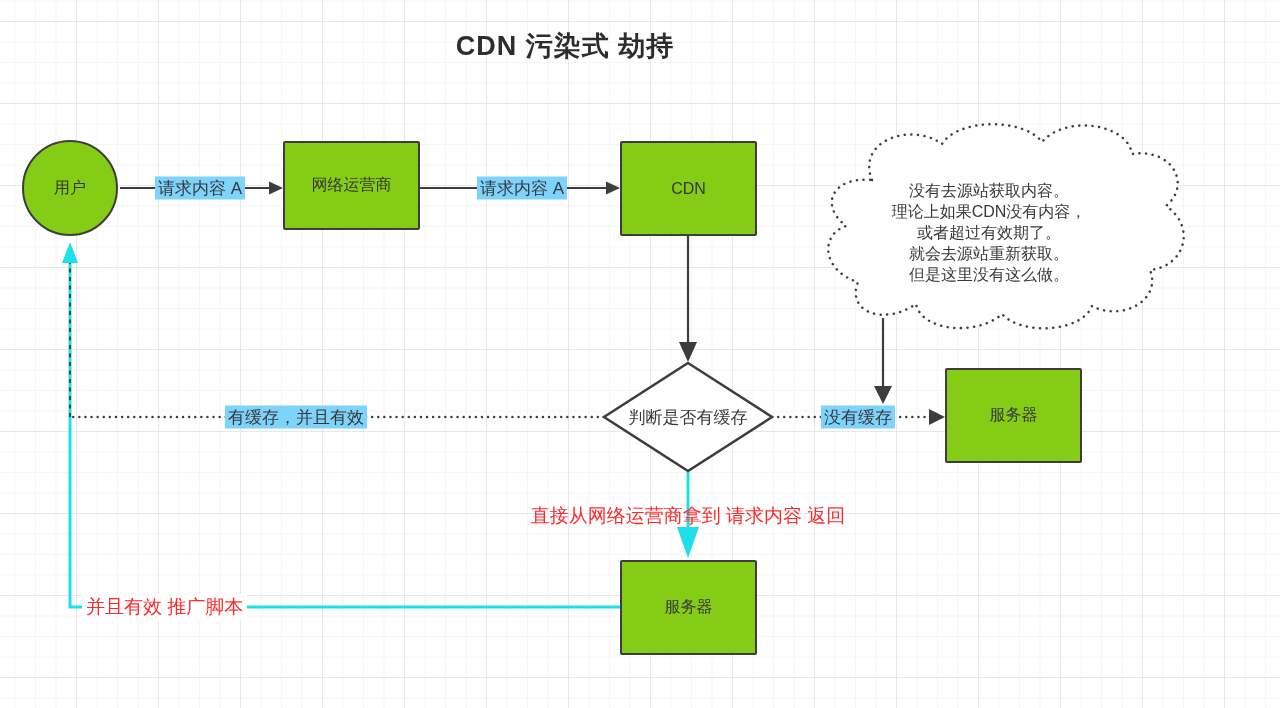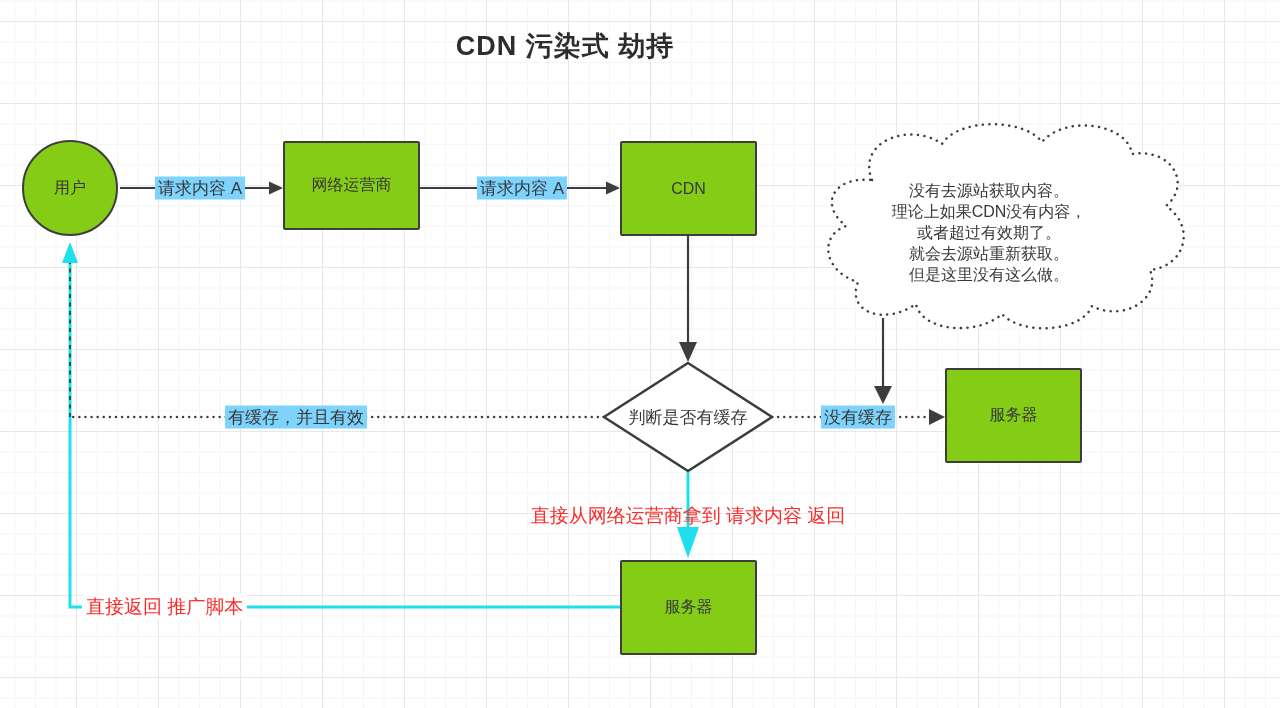--- a/index.html
+++ b/index.html
@@ -135,7 +135,7 @@
 <div class="edge-label lbl-hascache">有缓存，并且有效</div>
 <div class="edge-label lbl-nocache">没有缓存</div>
 <div class="lbl-red-mid">直接从网络运营商拿到 请求内容 返回</div>
-<div class="lbl-red-bottom">直接返回 推广脚本</div>
+<div class="lbl-red-bottom">并且有效 推广脚本</div>
 
 <div class="cloud-text">没有去源站获取内容。
 理论上如果CDN没有内容，

